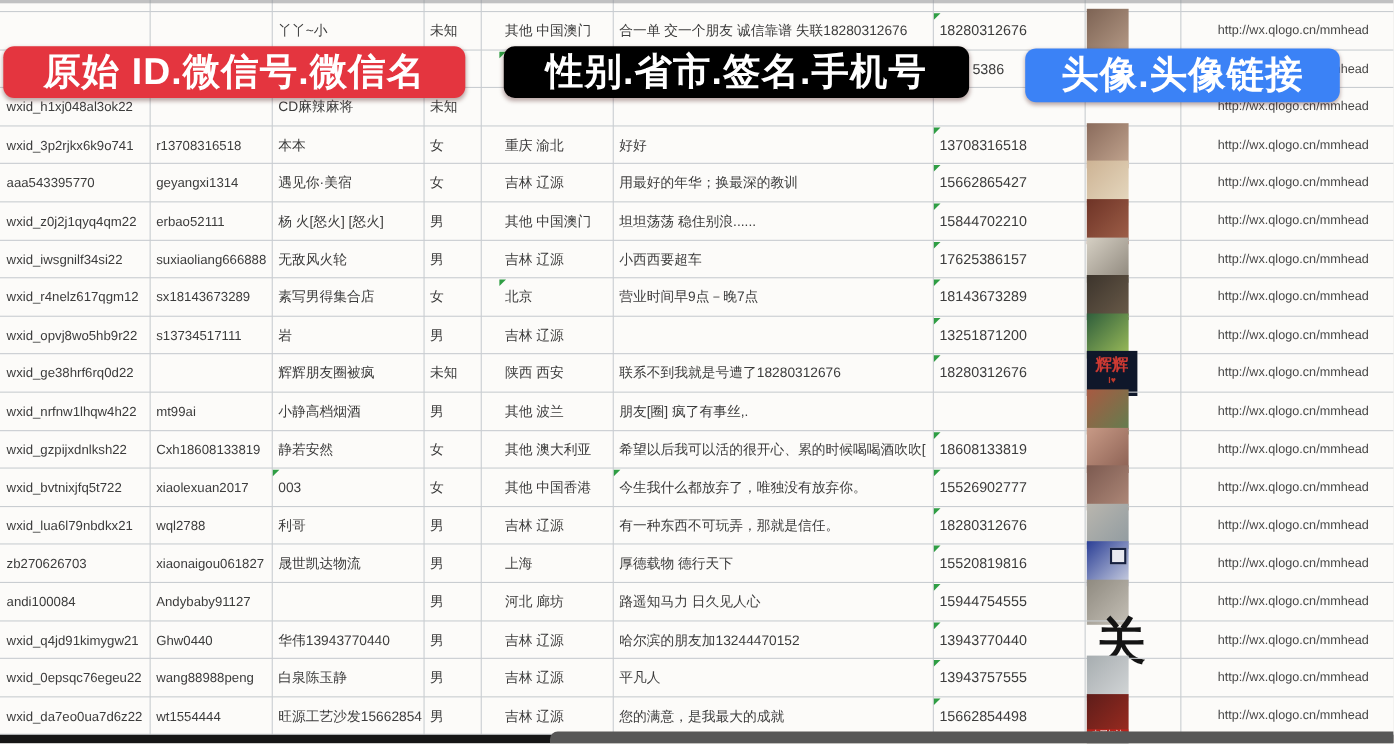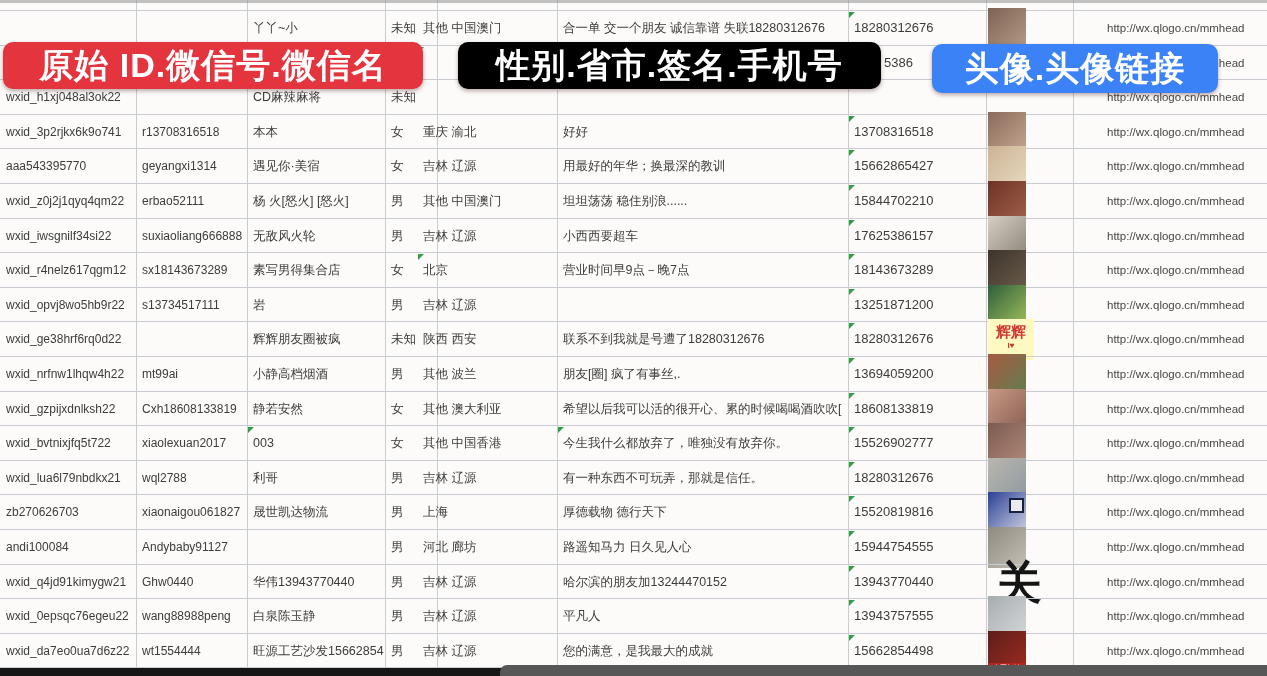--- a/index.html
+++ b/index.html
@@ -24,7 +24,7 @@
   .c2{left:136px;width:111px;font-size:12px;}
   .c3{left:247px;width:138px;}
   .c4{left:385px;width:52px;}
-  .c5{left:417px;width:120px;}
+  .c5{left:453px;width:120px;}
   .c6{left:557px;width:291px;}
   .c7{left:848px;width:138px;font-size:13px;}
   .c8{left:986px;width:87px;overflow:visible;}

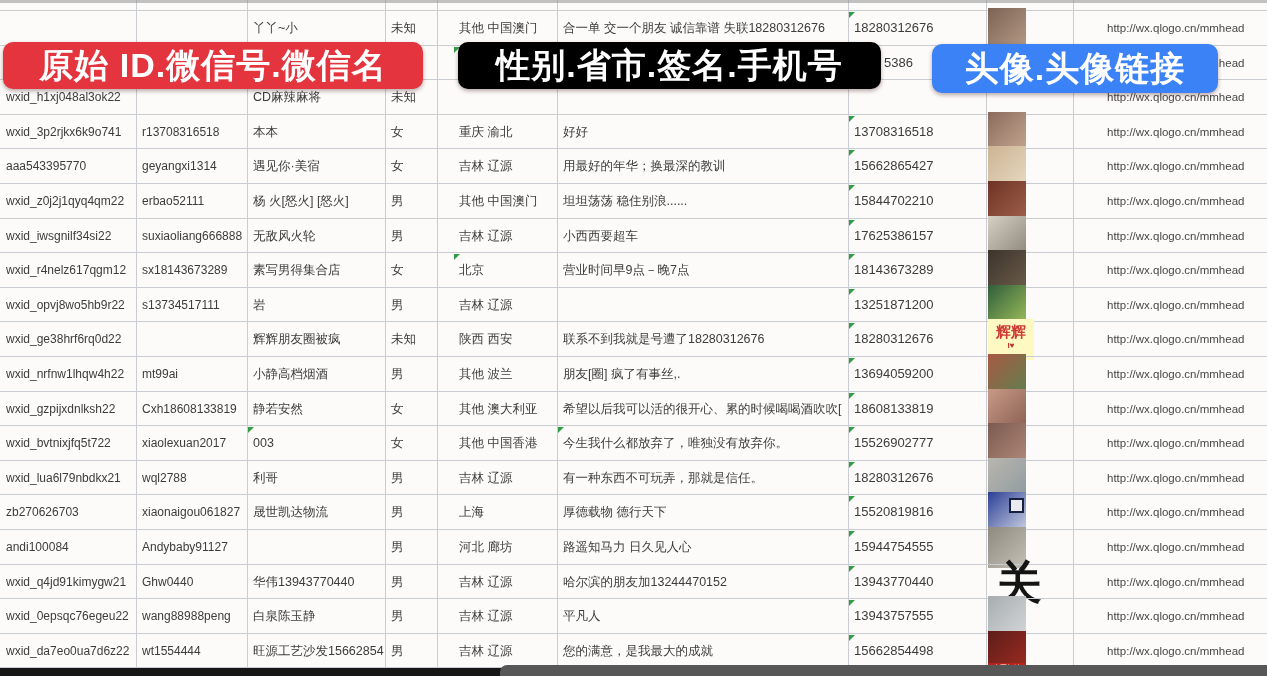--- a/index.html
+++ b/index.html
@@ -51,7 +51,7 @@
     background:#e9e9ef;border:2px solid #16203f;box-sizing:border-box;
   }
   .avatar.txt{
-    background:#fef9c3;width:46px;font-weight:bold;font-size:15px;
+    background:#0f172a;width:46px;font-weight:bold;font-size:15px;
     text-align:center;line-height:18px;padding-top:4px;box-sizing:border-box;
   }
   .avatar.txt .cap2{display:block;font-size:8px;line-height:9px;color:#c0392b;}

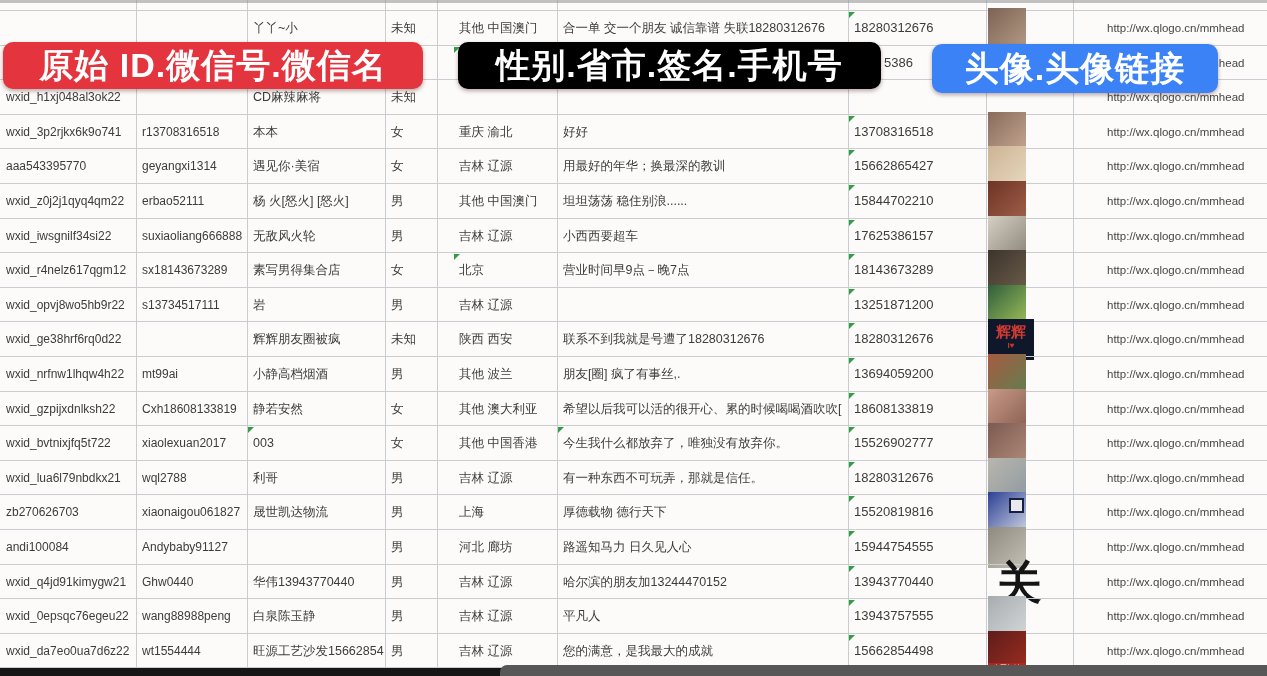--- a/index.html
+++ b/index.html
@@ -227,7 +227,6 @@
     <div class="cell c4">男</div>
     <div class="cell c5">其他 波兰</div>
     <div class="cell c6">朋友[圈] 疯了有事丝,.</div>
-    <div class="cell c7">13694059200<i class="marker"></i></div>
     <div class="cell c8">
       <div class="avatar" style="background: linear-gradient(135deg, rgb(168, 90, 66) 0%, rgb(95, 127, 79) 100%);"></div>
     </div>

